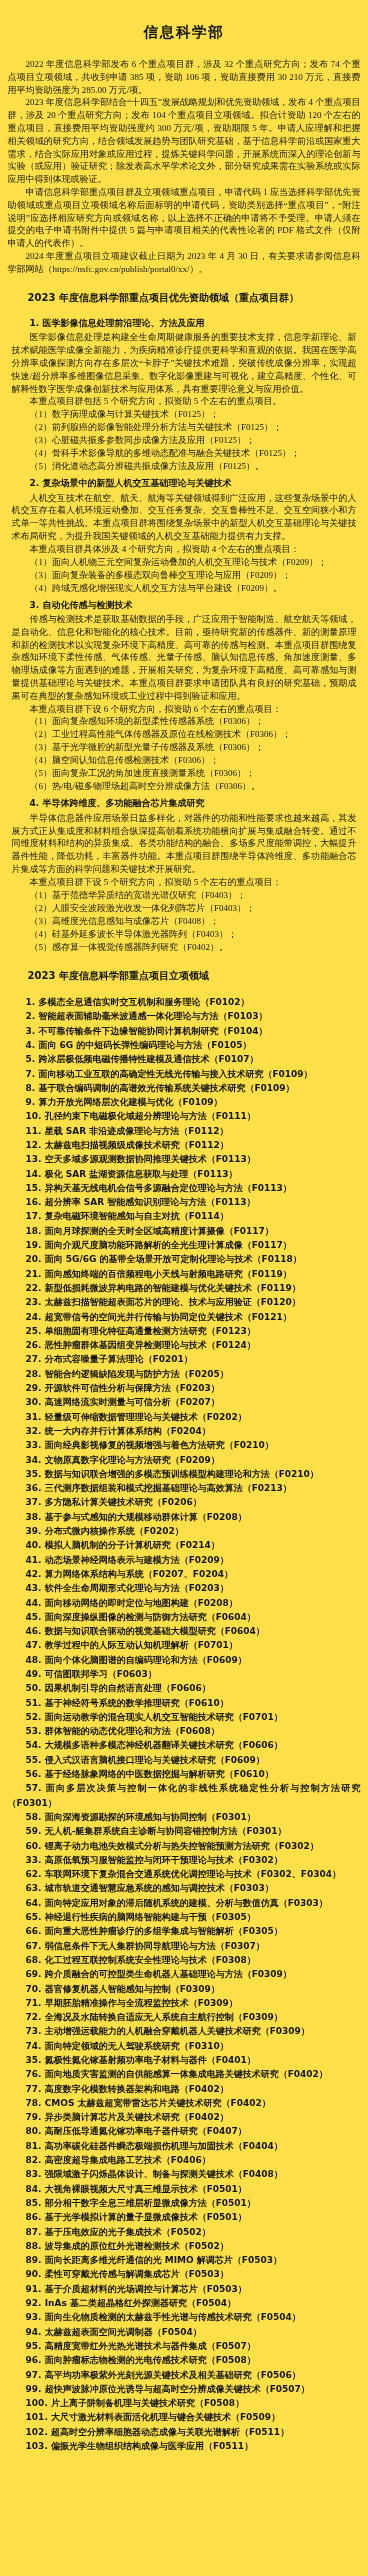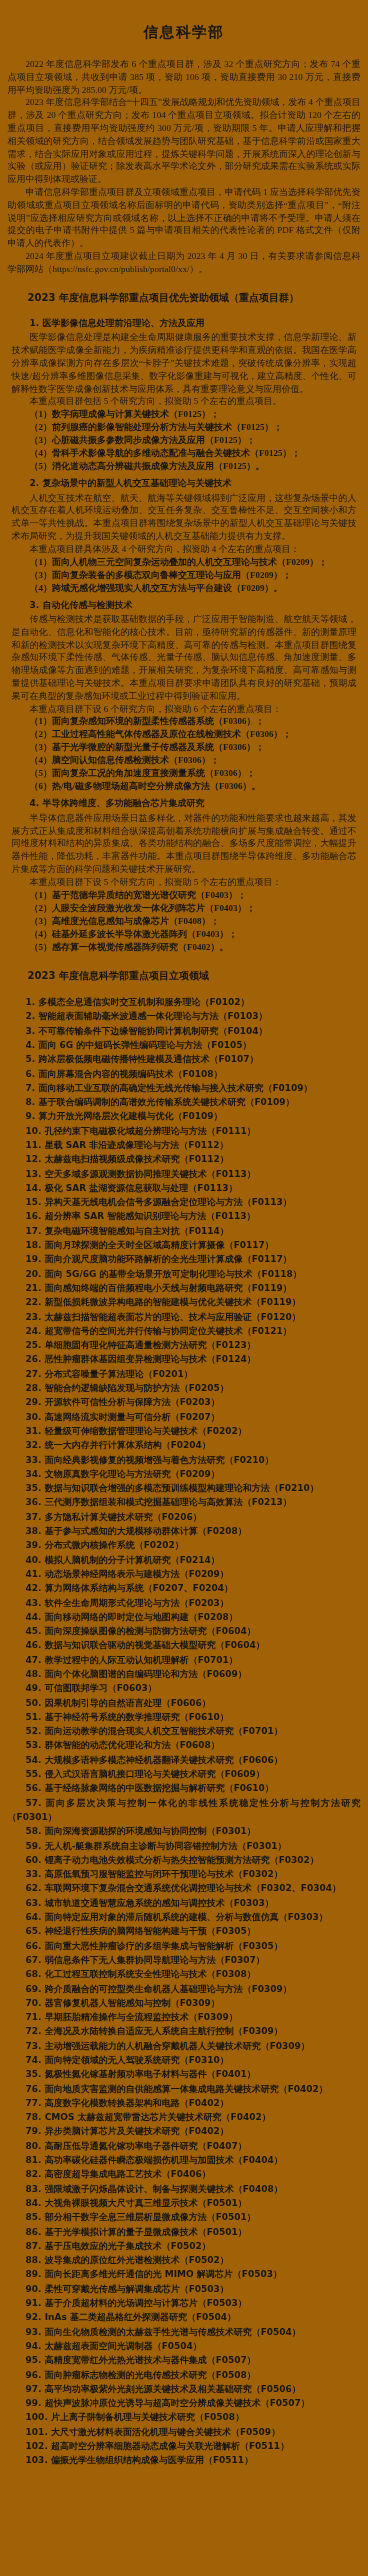--- a/index.html
+++ b/index.html
@@ -13,7 +13,7 @@
     width: 368px; height: 2576px;
     padding: 23px 7.6px 0 7.6px;
     overflow: hidden;
-    background: #a16207;
+    background: #fde047;
   }
   .doc-title {
     margin: 0 0 16px 0;

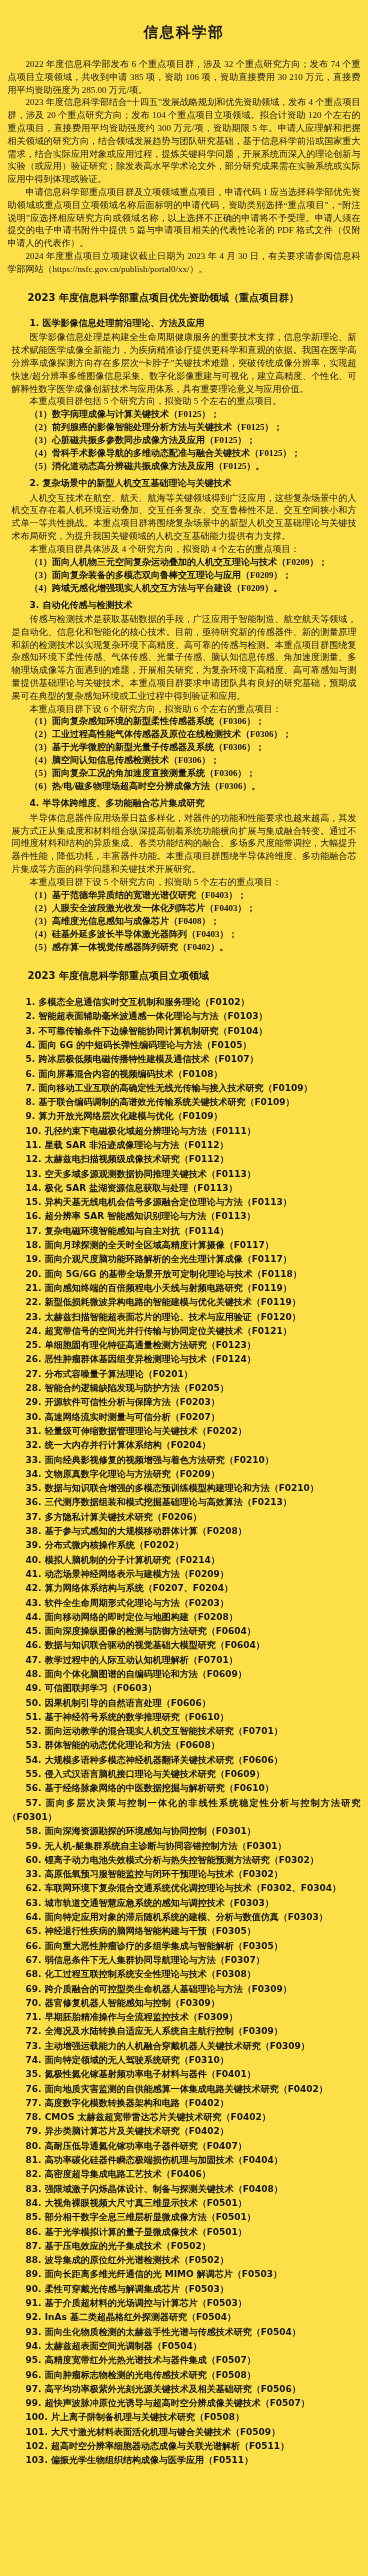--- a/index.html
+++ b/index.html
@@ -52,7 +52,6 @@
     line-height: 13px;
     text-align: justify;
     text-indent: 2em;
-    font-weight: bold;
   }
   .kp-list { margin: 0; }
   .kp-item {

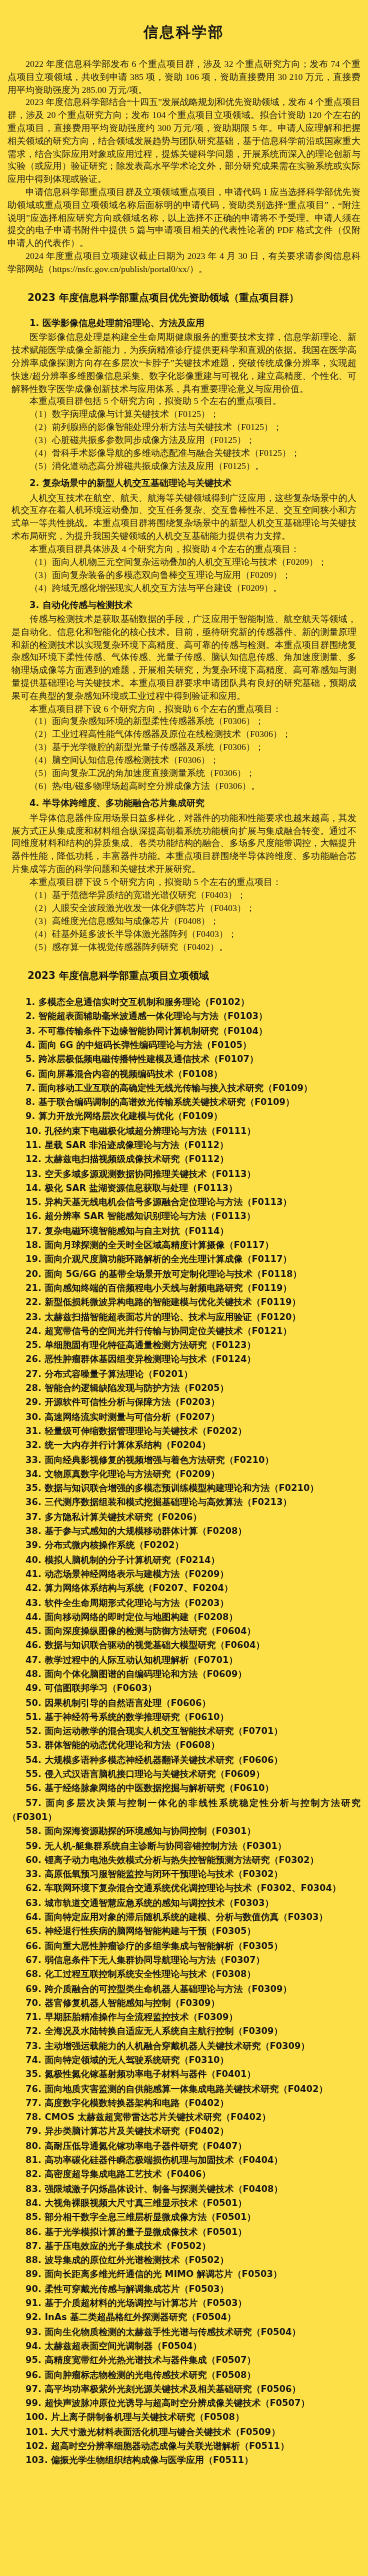--- a/index.html
+++ b/index.html
@@ -146,7 +146,6 @@
       <div class="kp-item">3. 不可靠传输条件下边缘智能协同计算机制研究（F0104）</div>
       <div class="kp-item">4. 面向 6G 的中短码长弹性编码理论与方法（F0105）</div>
       <div class="kp-item">5. 跨冰层极低频电磁传播特性建模及通信技术（F0107）</div>
-      <div class="kp-item">6. 面向屏幕混合内容的视频编码技术（F0108）</div>
       <div class="kp-item">7. 面向移动工业互联的高确定性无线光传输与接入技术研究（F0109）</div>
       <div class="kp-item">8. 基于联合编码调制的高谱效光传输系统关键技术研究（F0109）</div>
       <div class="kp-item">9. 算力开放光网络层次化建模与优化（F0109）</div>

